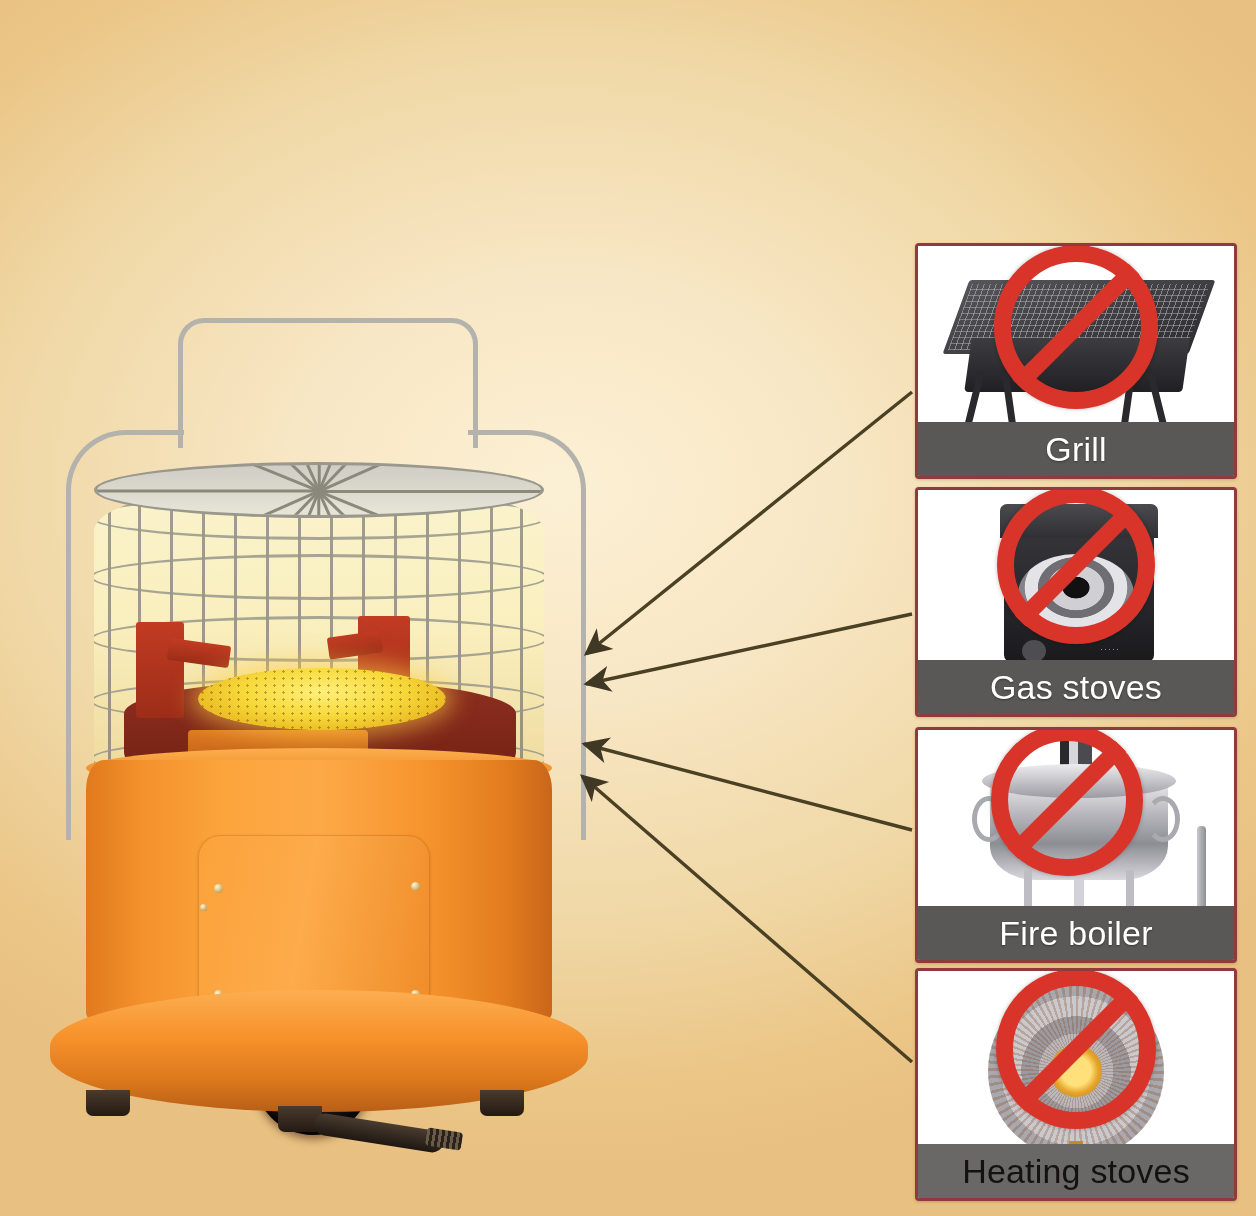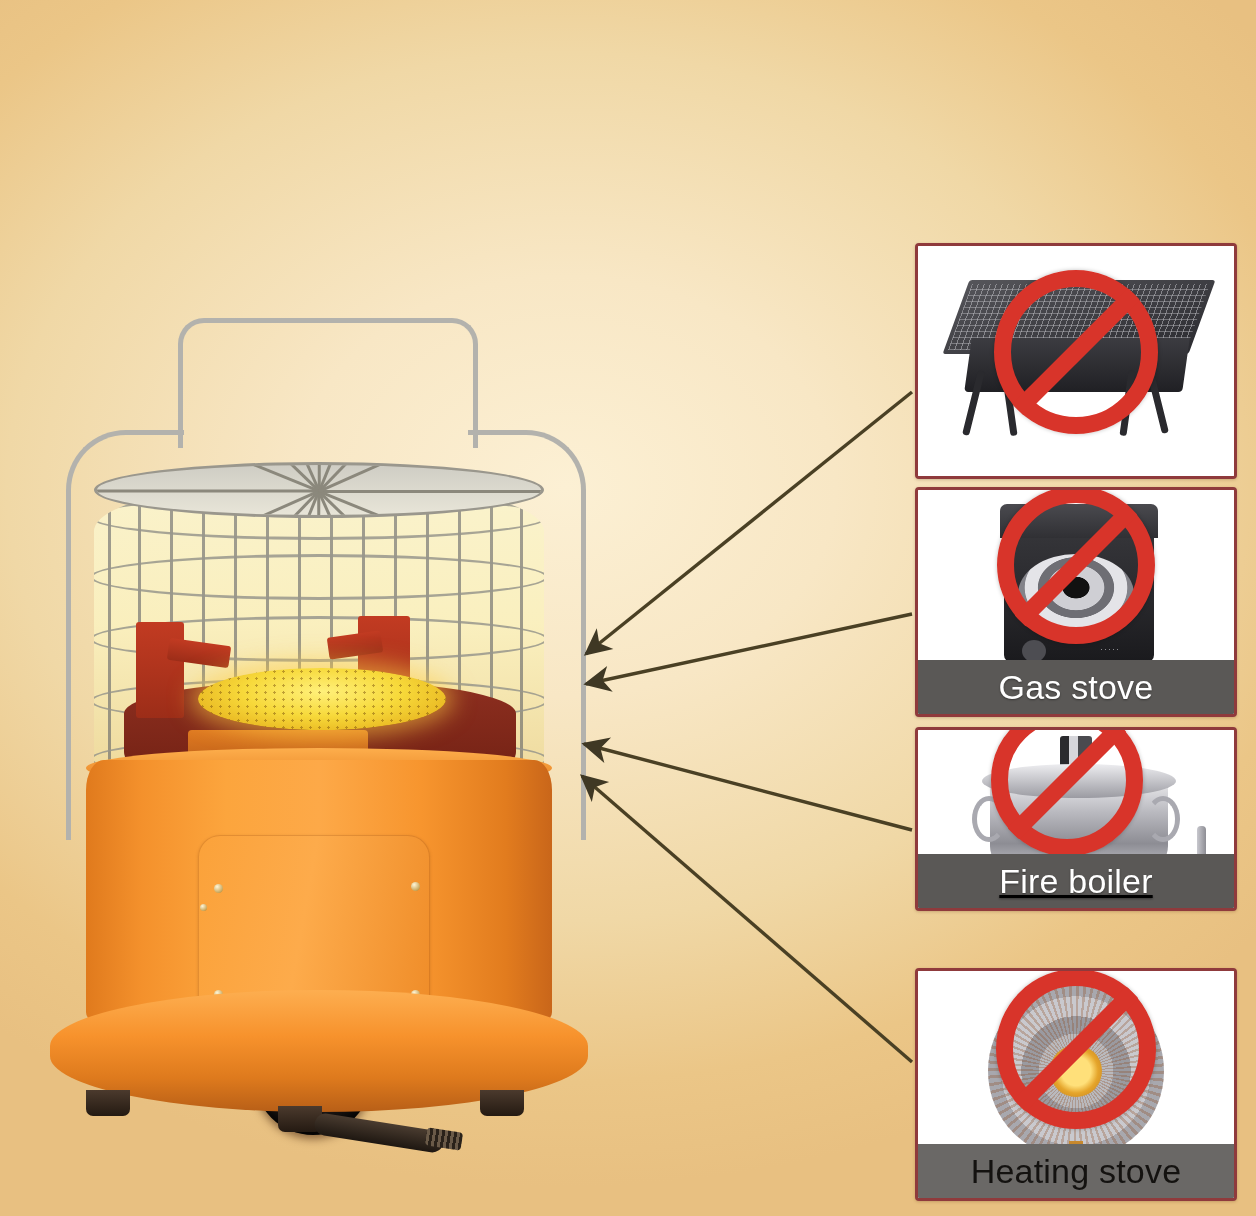--- a/index.html
+++ b/index.html
@@ -634,6 +634,7 @@
 
       <div class="no-sign" id="sign-grill"></div>
     </div>
+    <div class="card-label">Grill</div>
   </div>
 
   <div class="card" id="card-gas">

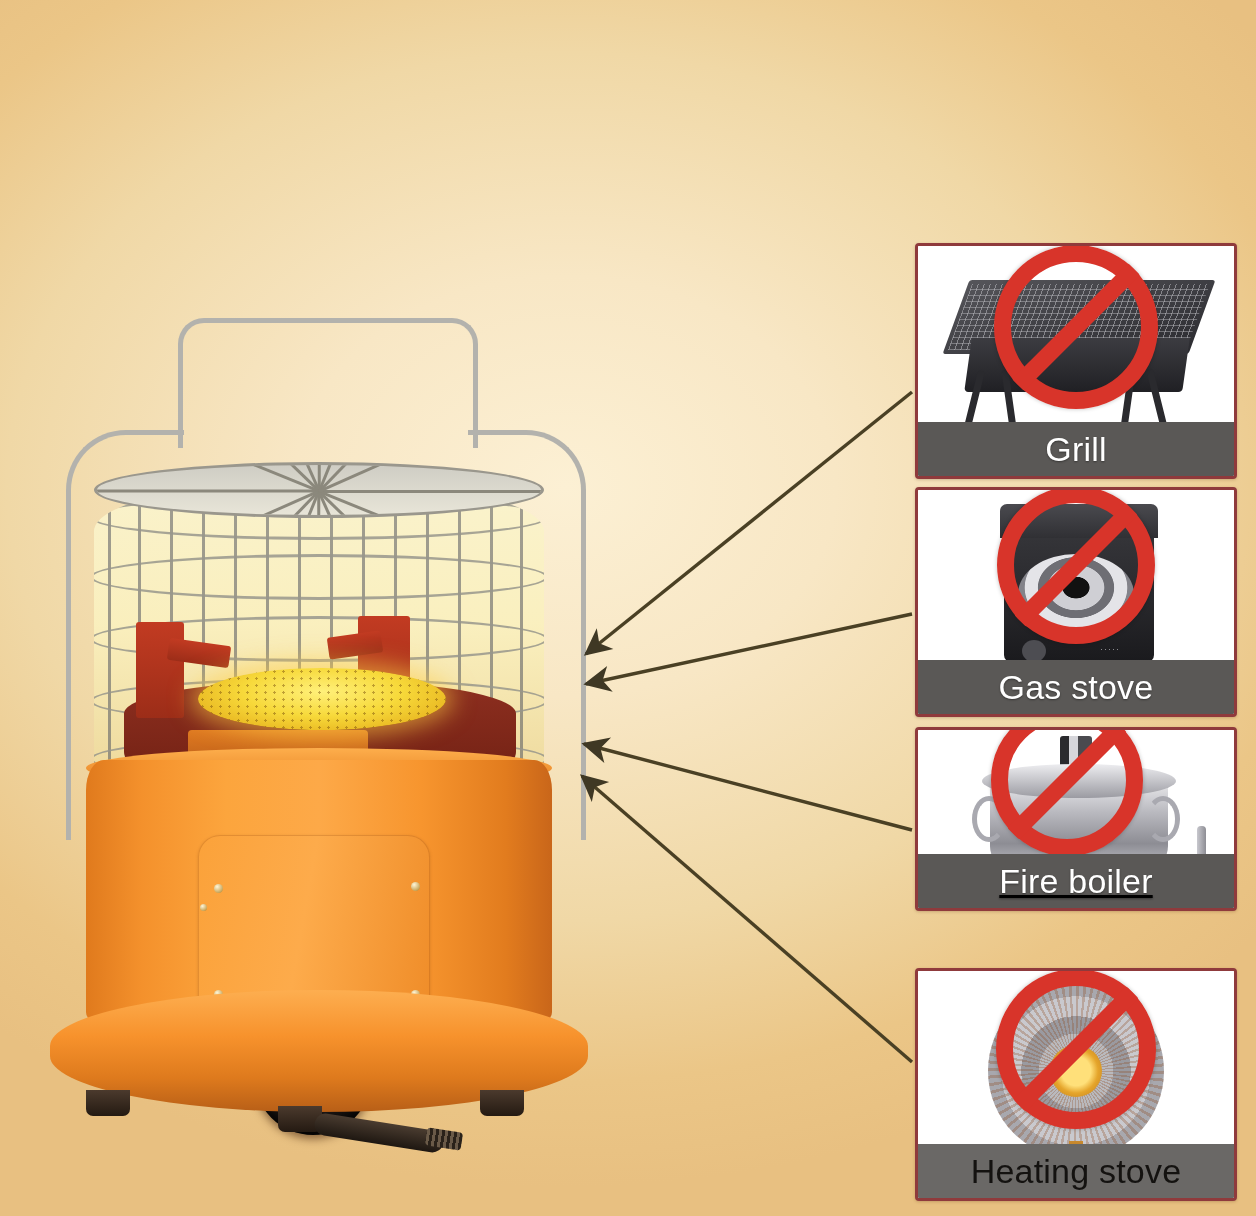--- a/index.html
+++ b/index.html
@@ -647,7 +647,7 @@
       <div class="gs-knob"></div>
       <div class="no-sign" id="sign-gas"></div>
     </div>
-    <div class="card-label">Gas stove</div>
+    <div class="card-label">Gas stoves</div>
   </div>
 
   <div class="card" id="card-boiler">

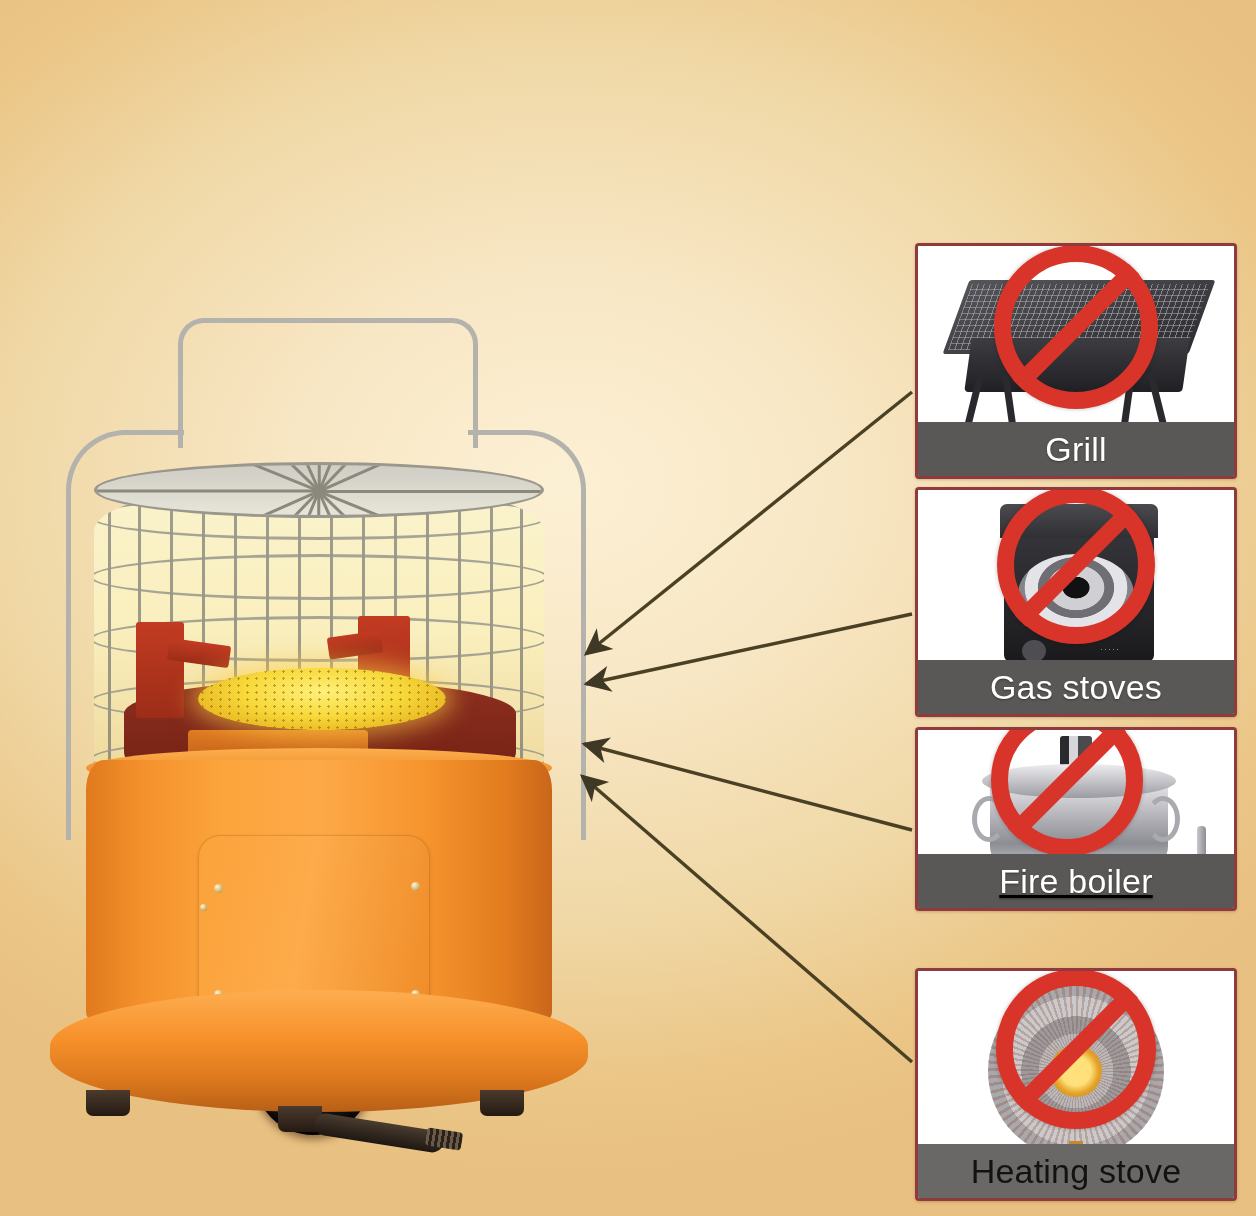--- a/index.html
+++ b/index.html
@@ -331,7 +331,7 @@
 
   #card-grill  { top: 243px; height: 236px; }
   #card-gas    { top: 487px; height: 230px; }
-  #card-boiler { top: 727px; height: 184px; text-decoration: underline; }
+  #card-boiler { top: 727px; height: 236px; }
   #card-stove  { top: 968px; height: 233px; }
 
   

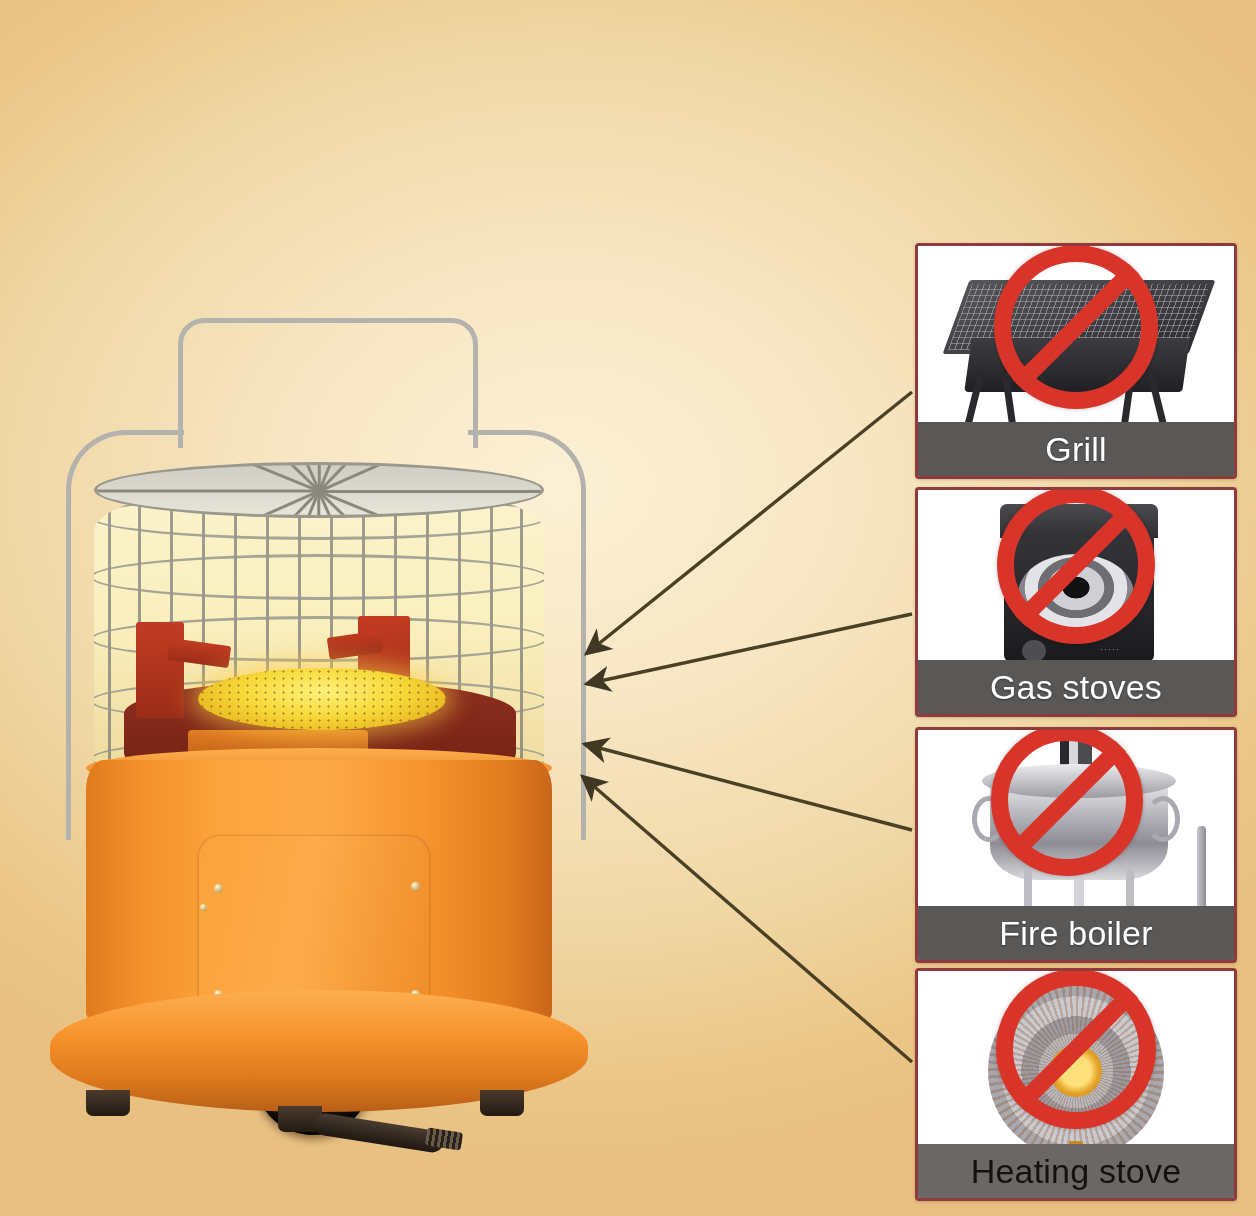--- a/index.html
+++ b/index.html
@@ -673,7 +673,7 @@
       <div class="hs-stem"></div>
       <div class="no-sign" id="sign-stove"></div>
     </div>
-    <div class="card-label dark-text">Heating stove</div>
+    <div class="card-label dark-text">Heating stoves</div>
   </div>
 
 </div>

